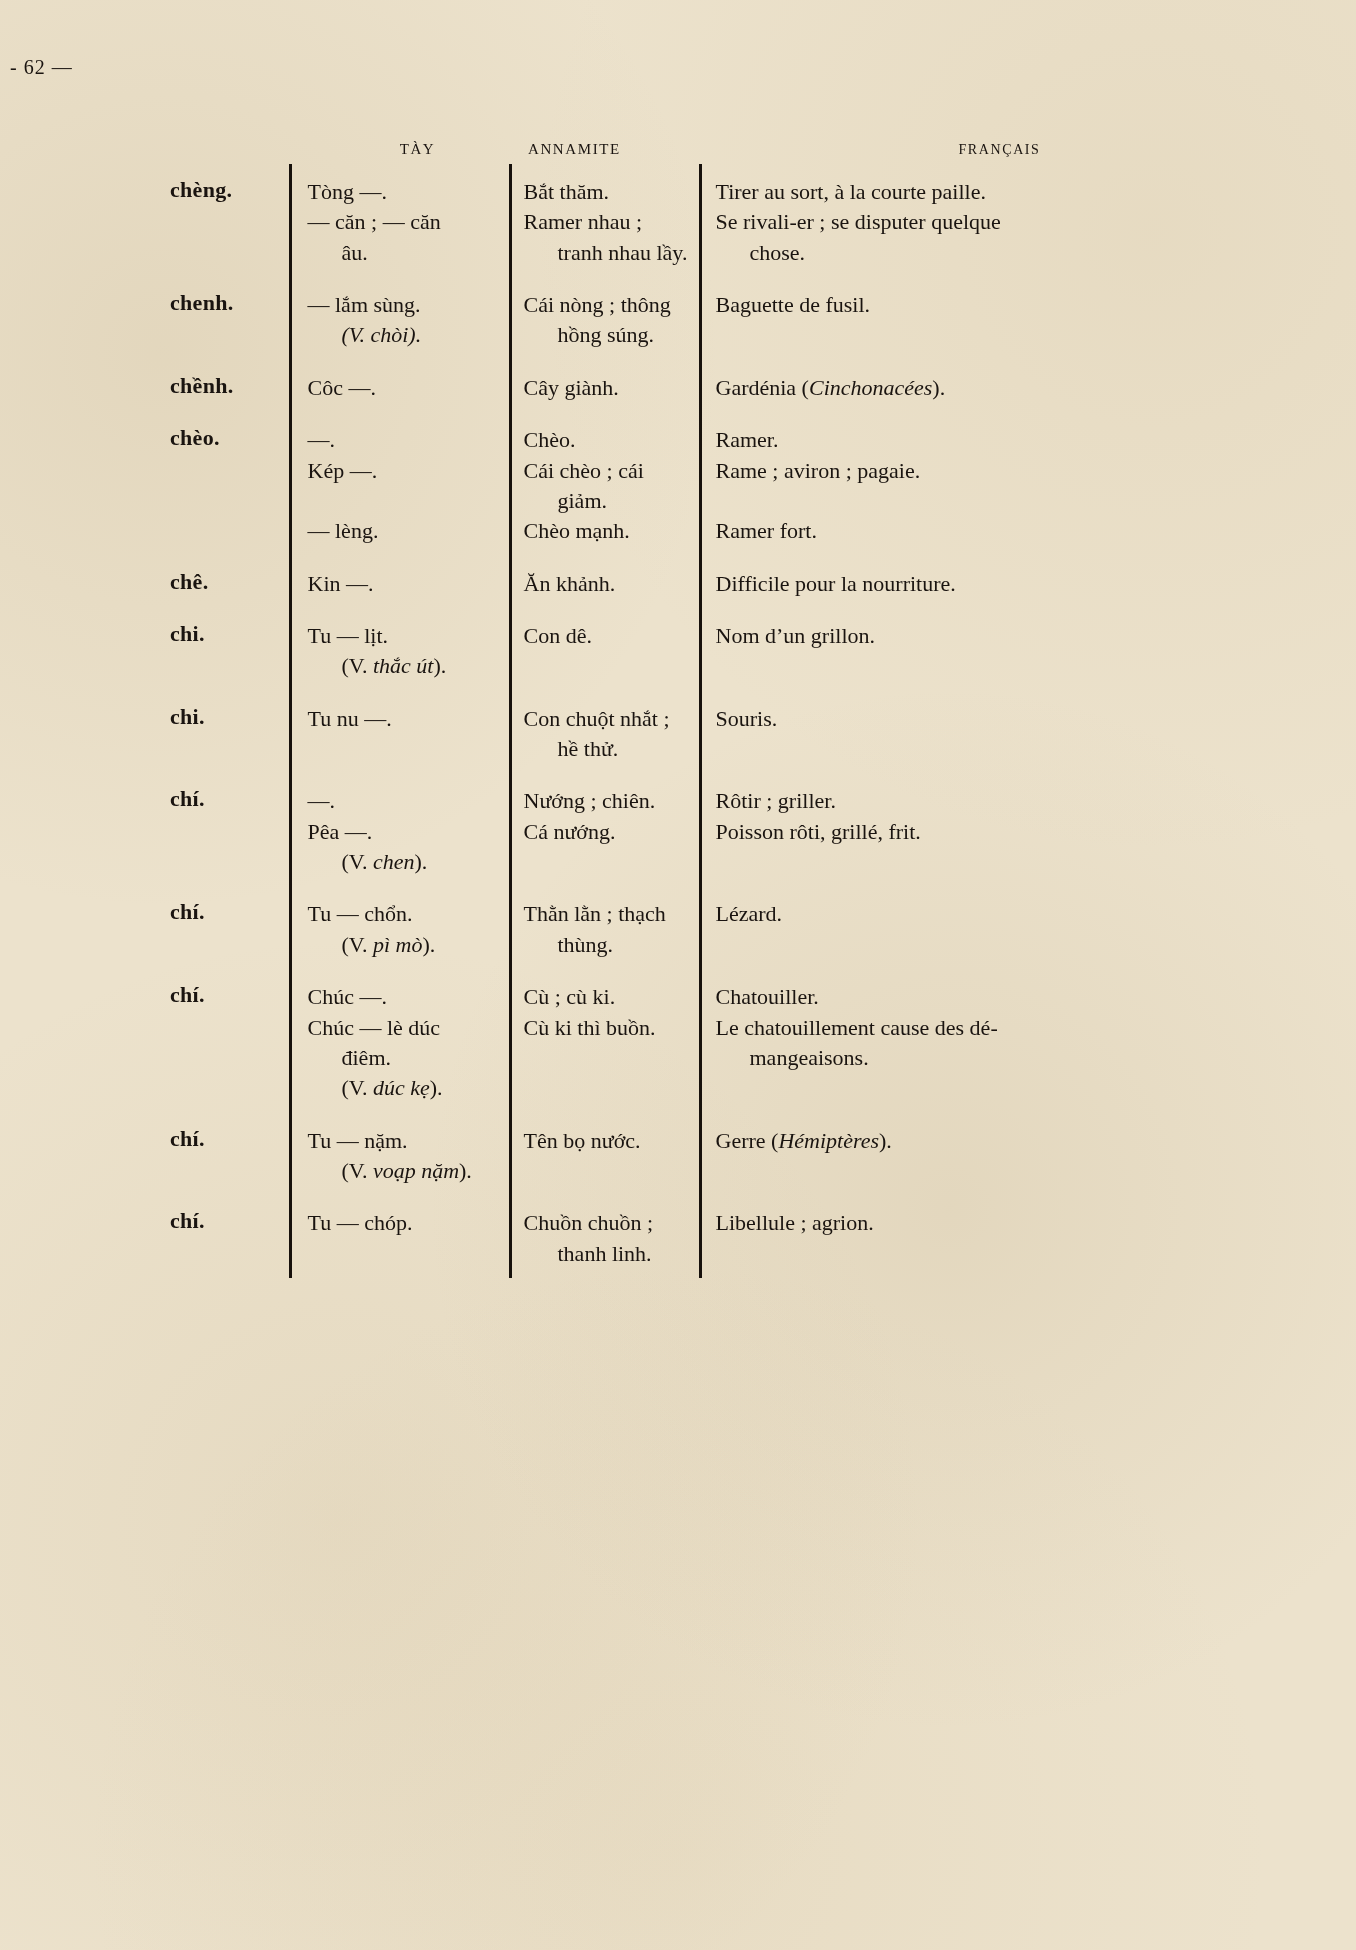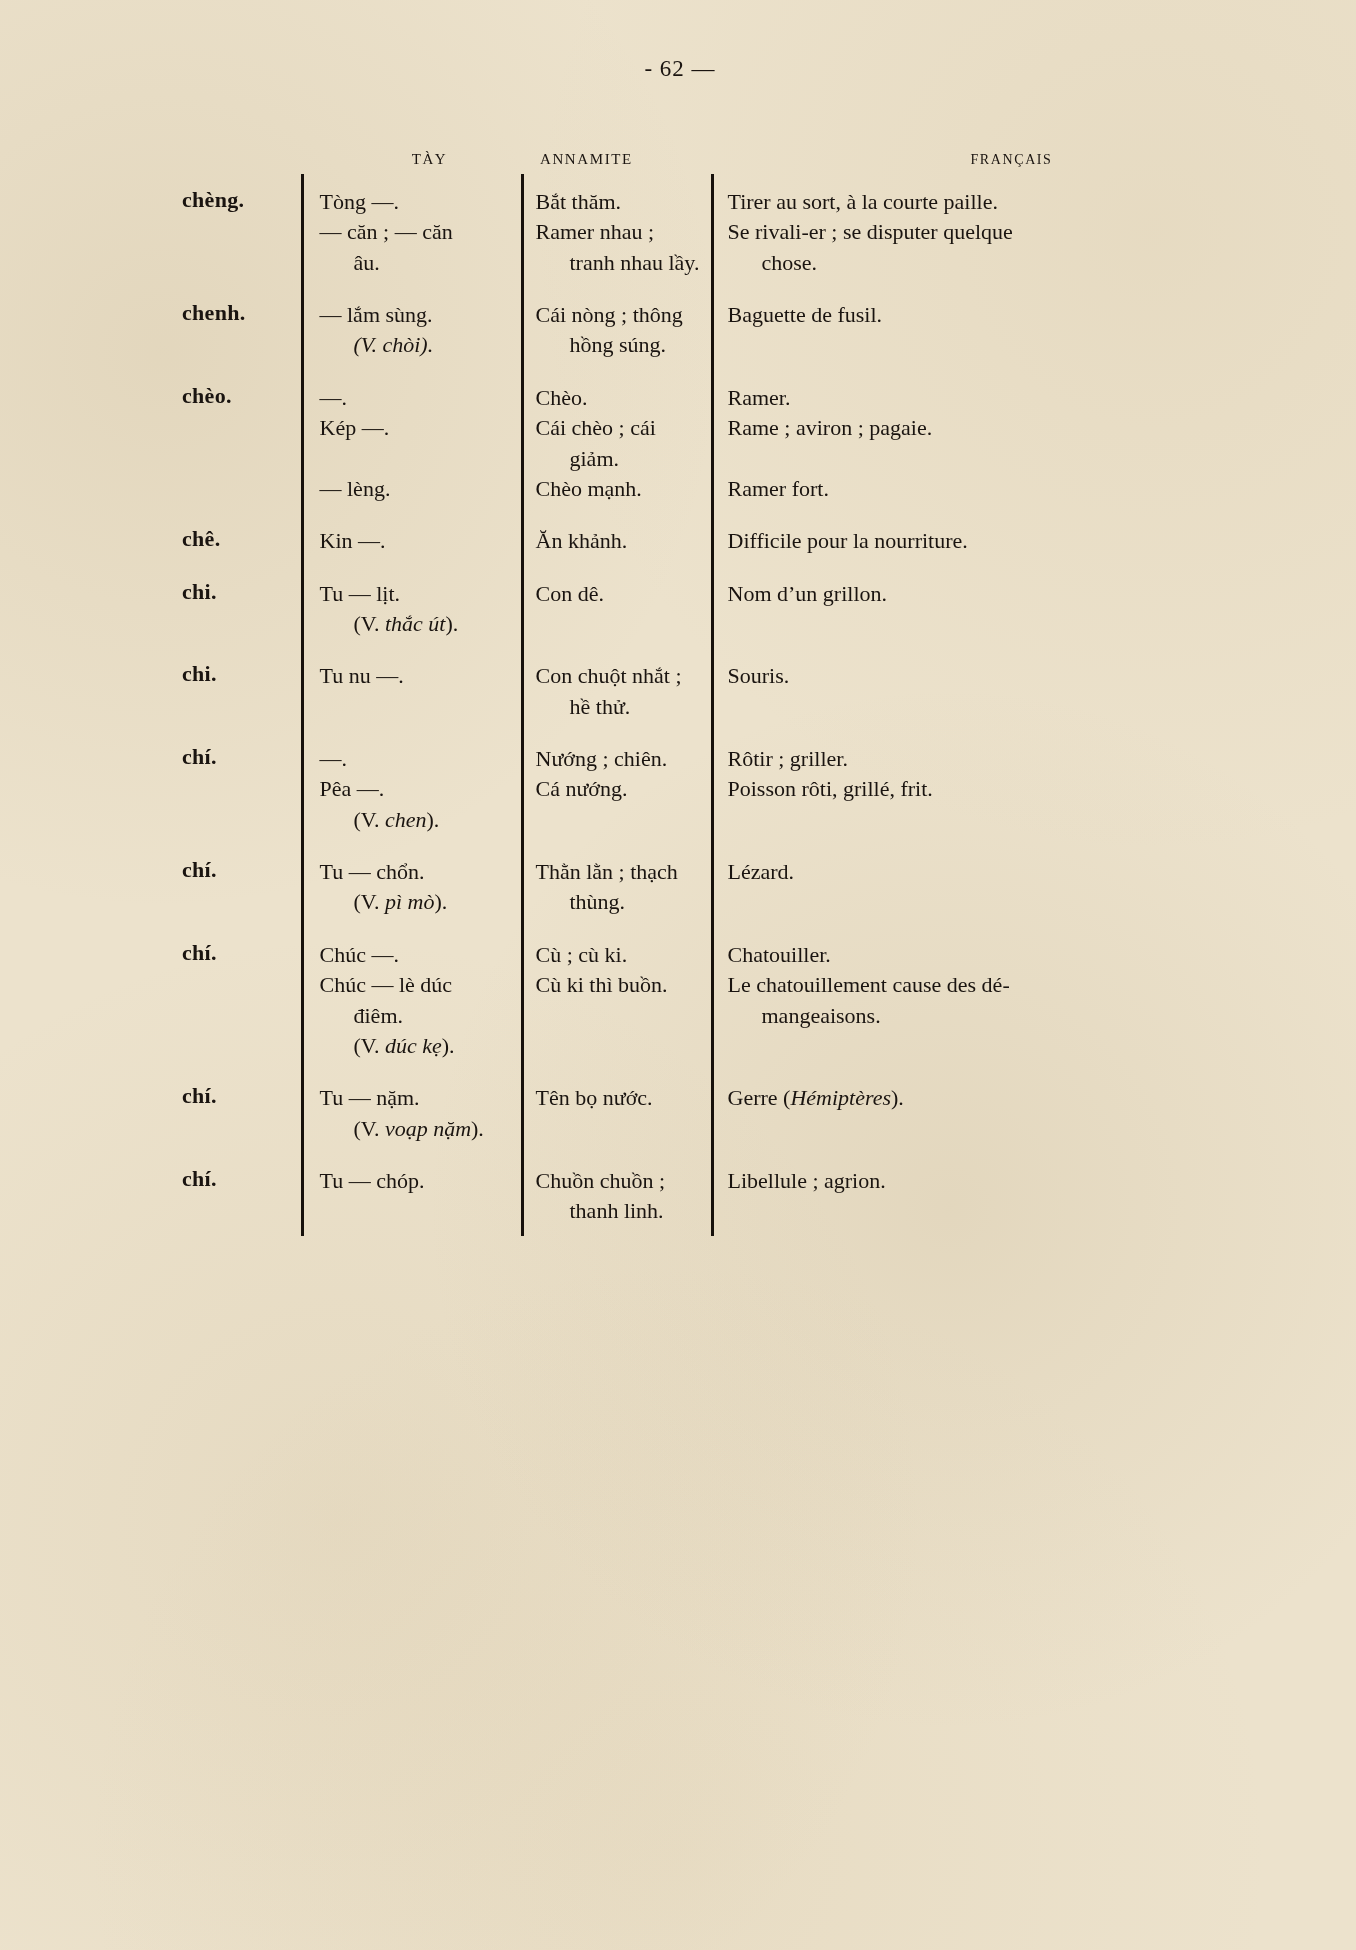--- a/index.html
+++ b/index.html
@@ -30,10 +30,9 @@
   .page-number {
     position: absolute;
     top: 56px;
-    left: 4px;
+    left: 10px;
     right: 0;
-    text-align: center;
-    font-size: 23px;
+    font-size: 20px;
     letter-spacing: 1px;
     font-family: "Liberation Serif", serif;
   }

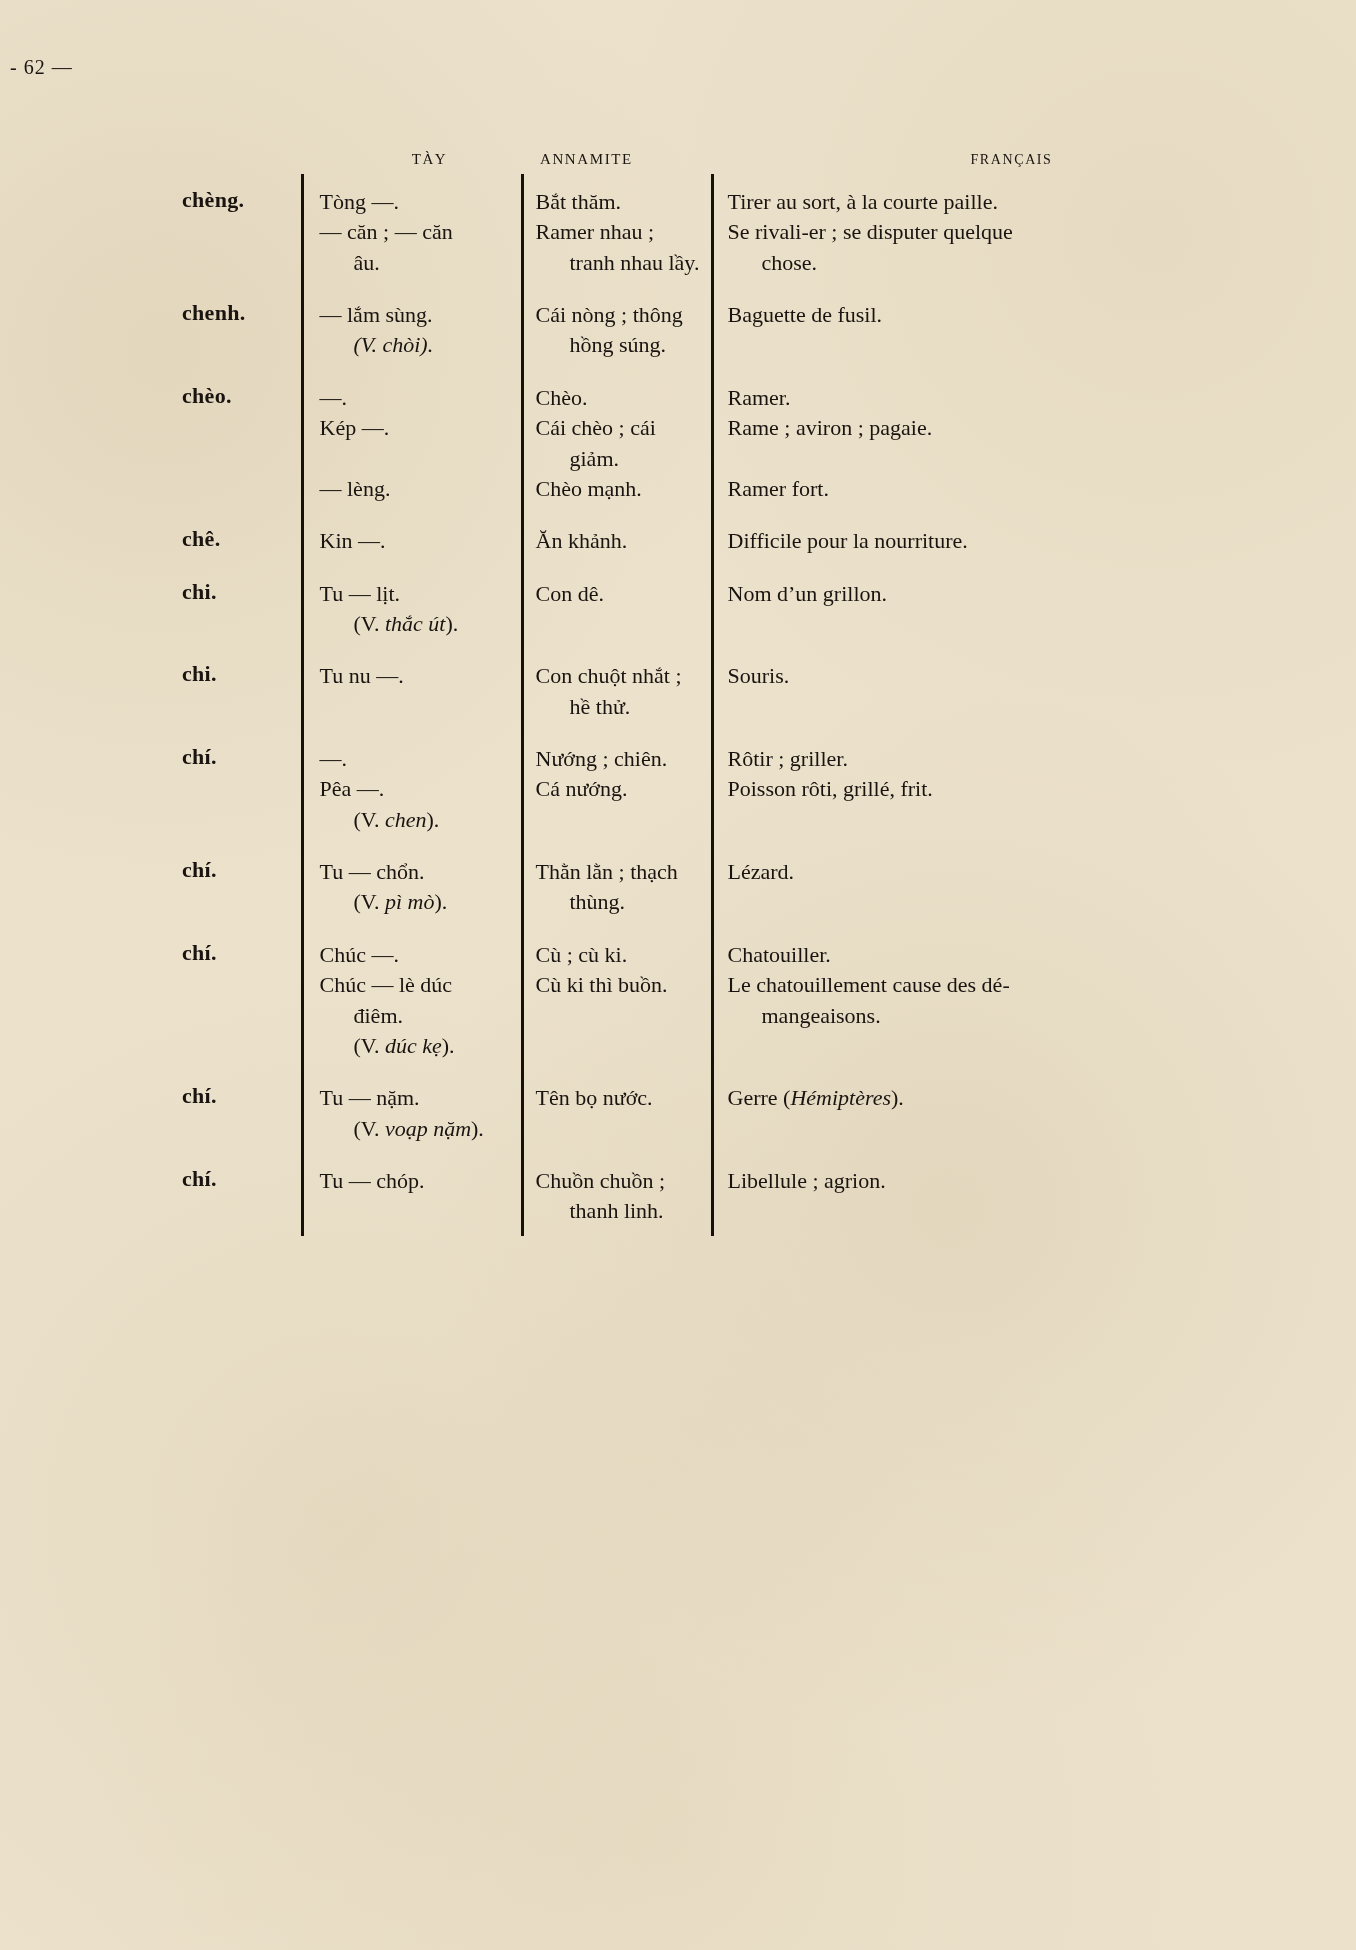--- a/index.html
+++ b/index.html
@@ -39,9 +39,8 @@
   .content {
     position: absolute;
     top: 140px;
-    left: 182px;
+    left: 170px;
     width: 1090px;
-    margin-top: 10px;
   }
   table.dict {
     border-collapse: collapse;

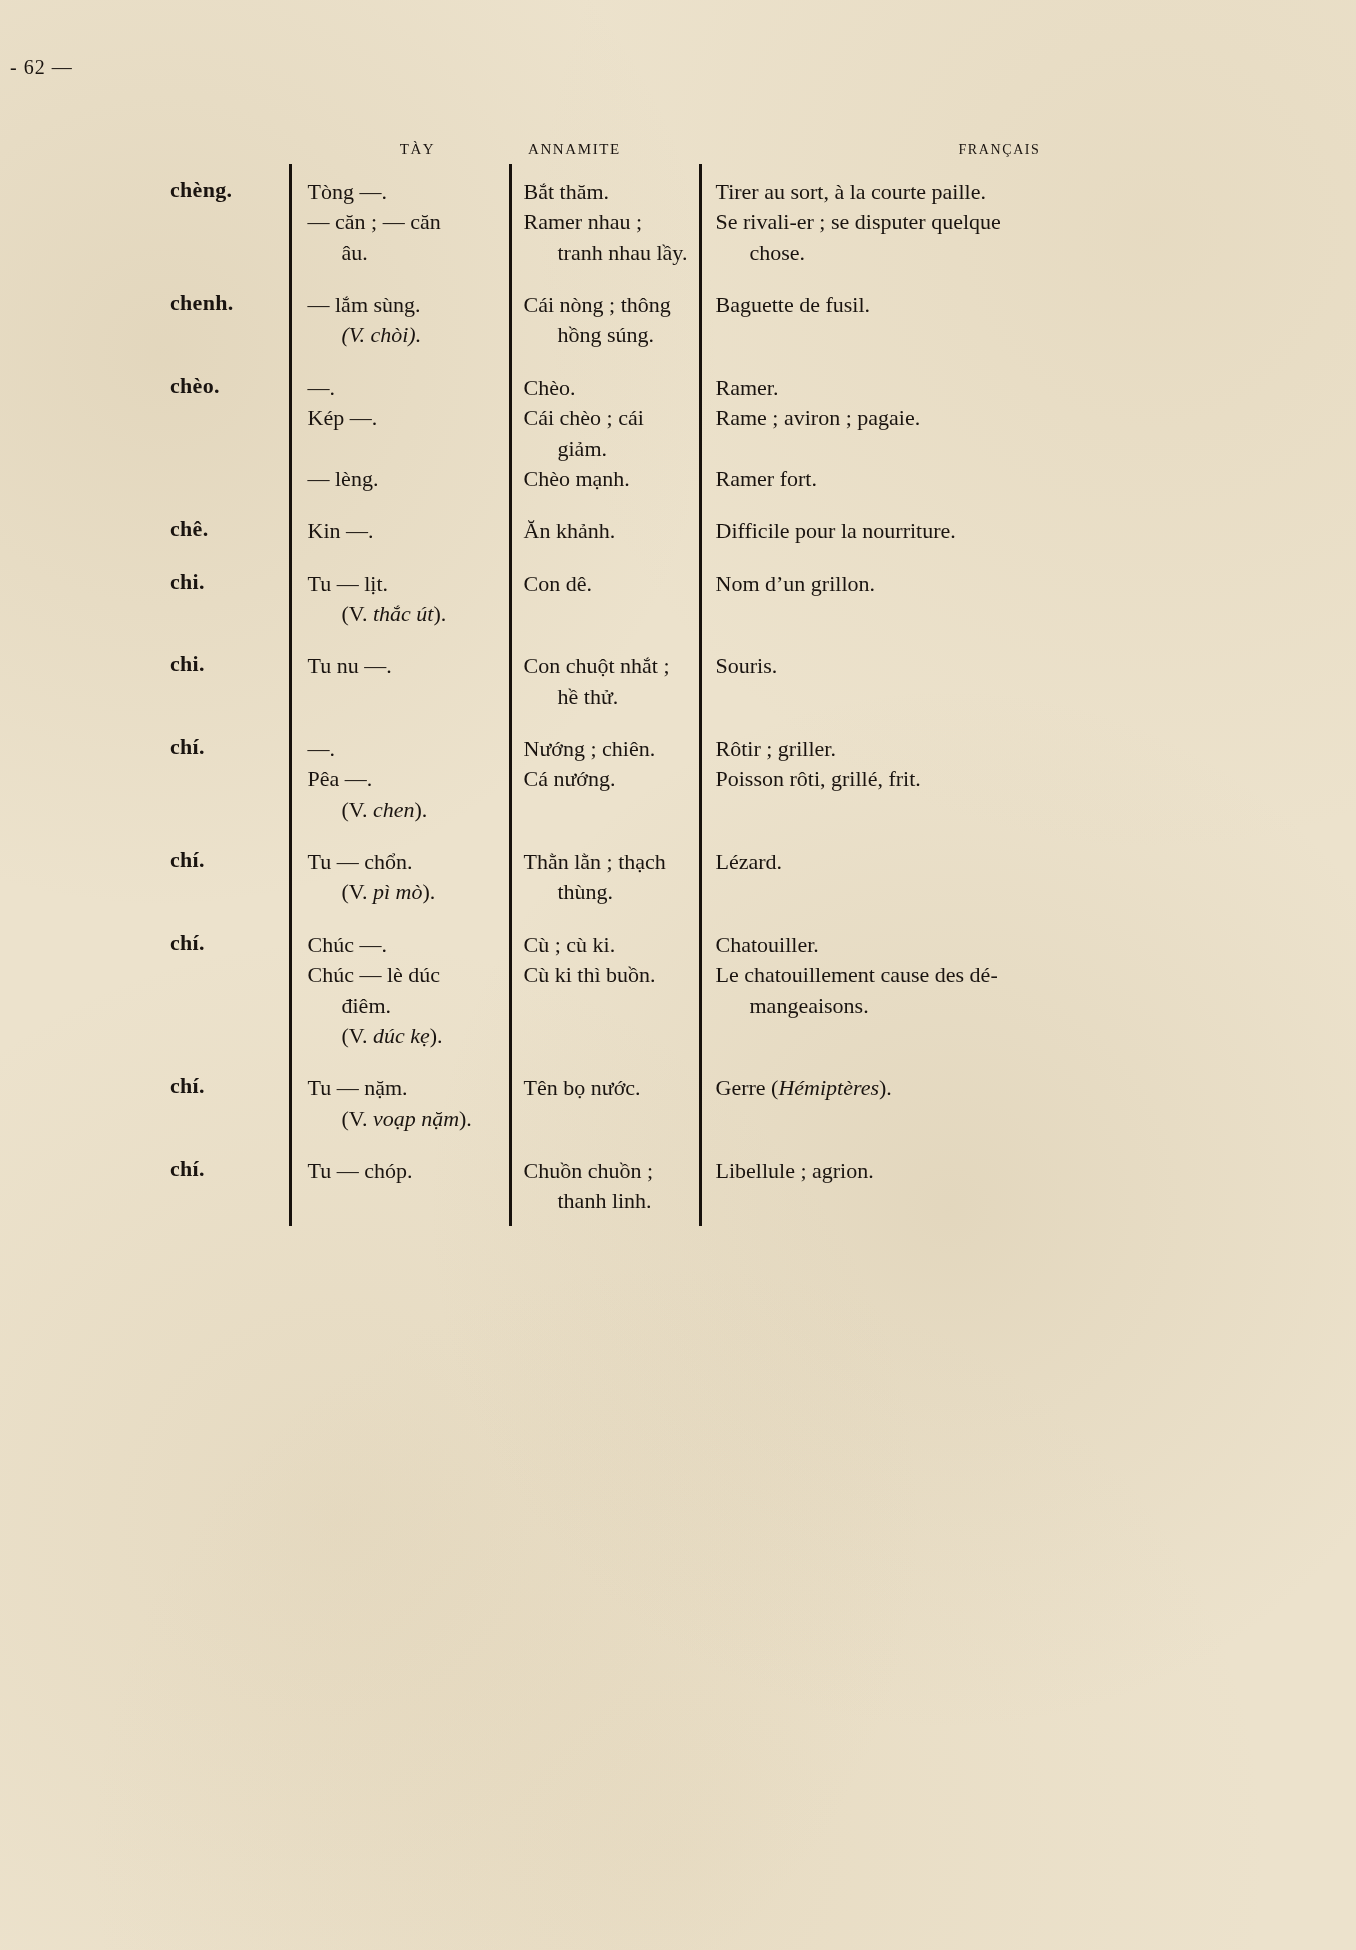--- a/index.html
+++ b/index.html
@@ -158,6 +158,18 @@
           </td>
         </tr>
         <tr class="entry-row">
+          <td class="headword">chềnh.</td>
+          <td class="cell-tay">
+            <span class="line">Côc —.</span>
+          </td>
+          <td class="cell-ann">
+            <span class="line">Cây giành.</span>
+          </td>
+          <td class="cell-fr">
+            <span class="line">Gardénia (<i>Cinchonacées</i>).</span>
+          </td>
+        </tr>
+        <tr class="entry-row">
           <td class="headword">chèo.</td>
           <td class="cell-tay">
             <span class="line">—.</span>

